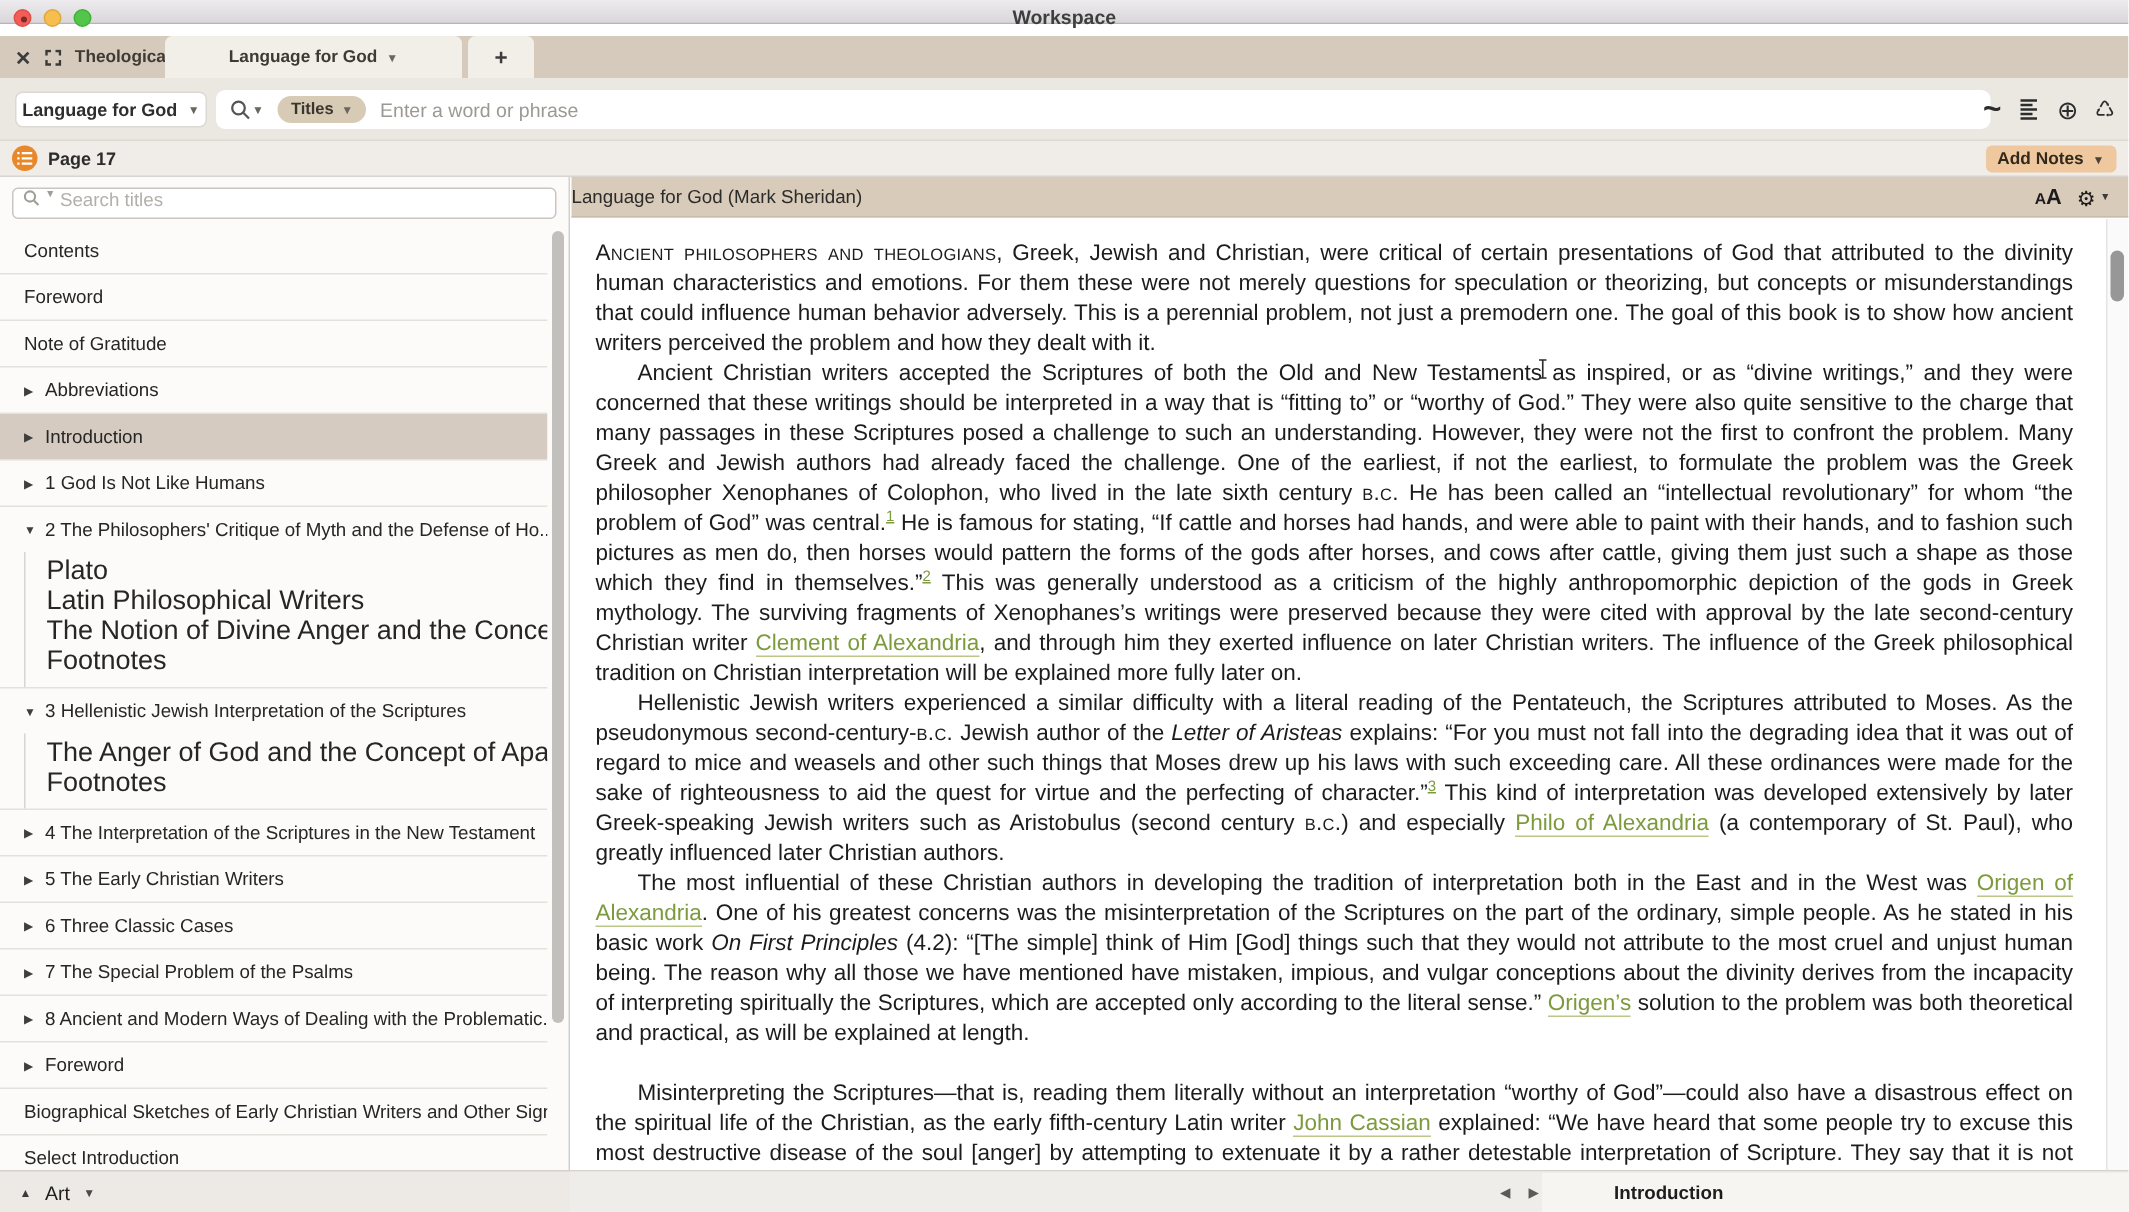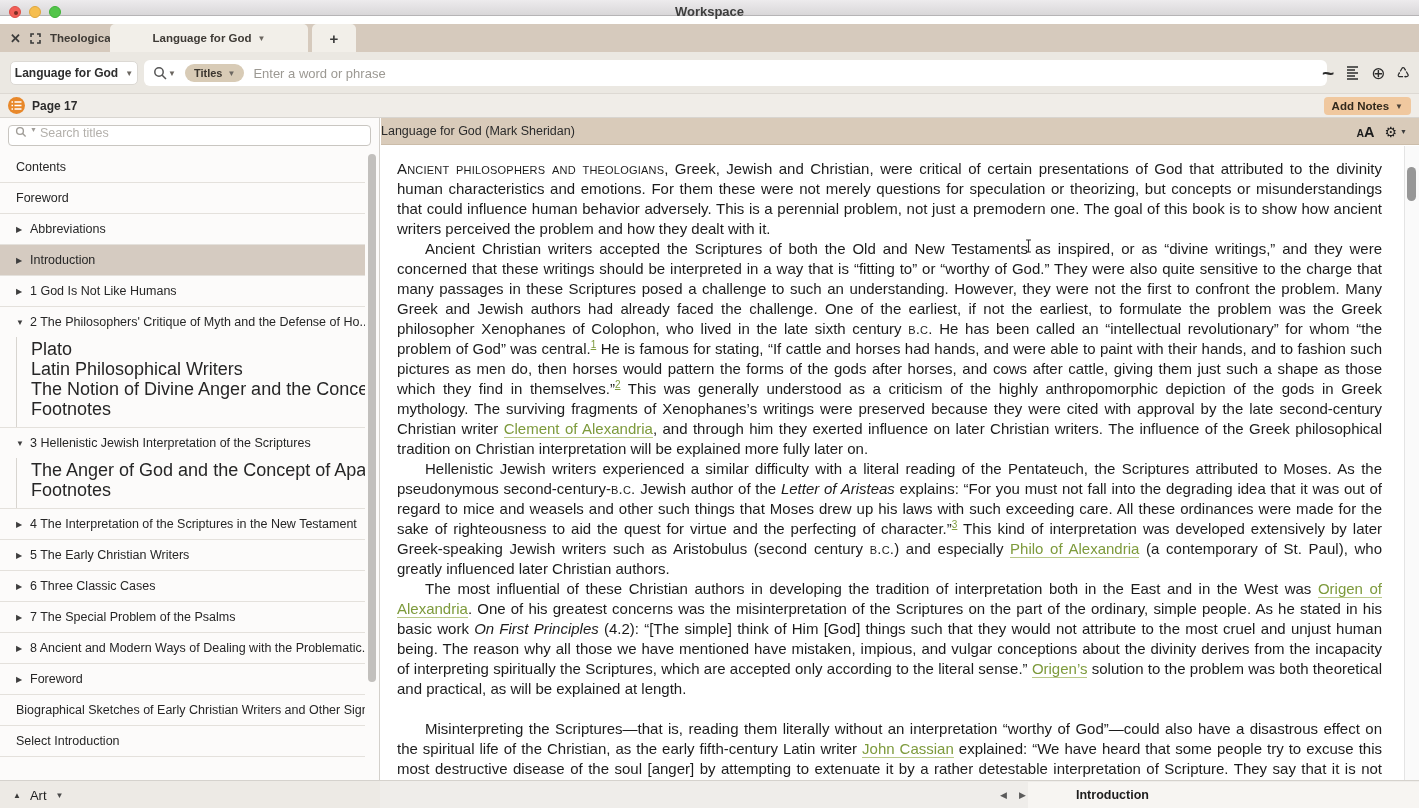--- a/index.html
+++ b/index.html
@@ -205,6 +205,11 @@
         </div>
       </div>
       <div class="toc-group">
+        <div class="toc-row no-disclosure">
+          <span class="toc-label">Note of Gratitude</span>
+        </div>
+      </div>
+      <div class="toc-group">
         <div class="toc-row">
           <span class="tri">▶</span>
           <span class="toc-label">Abbreviations</span>

